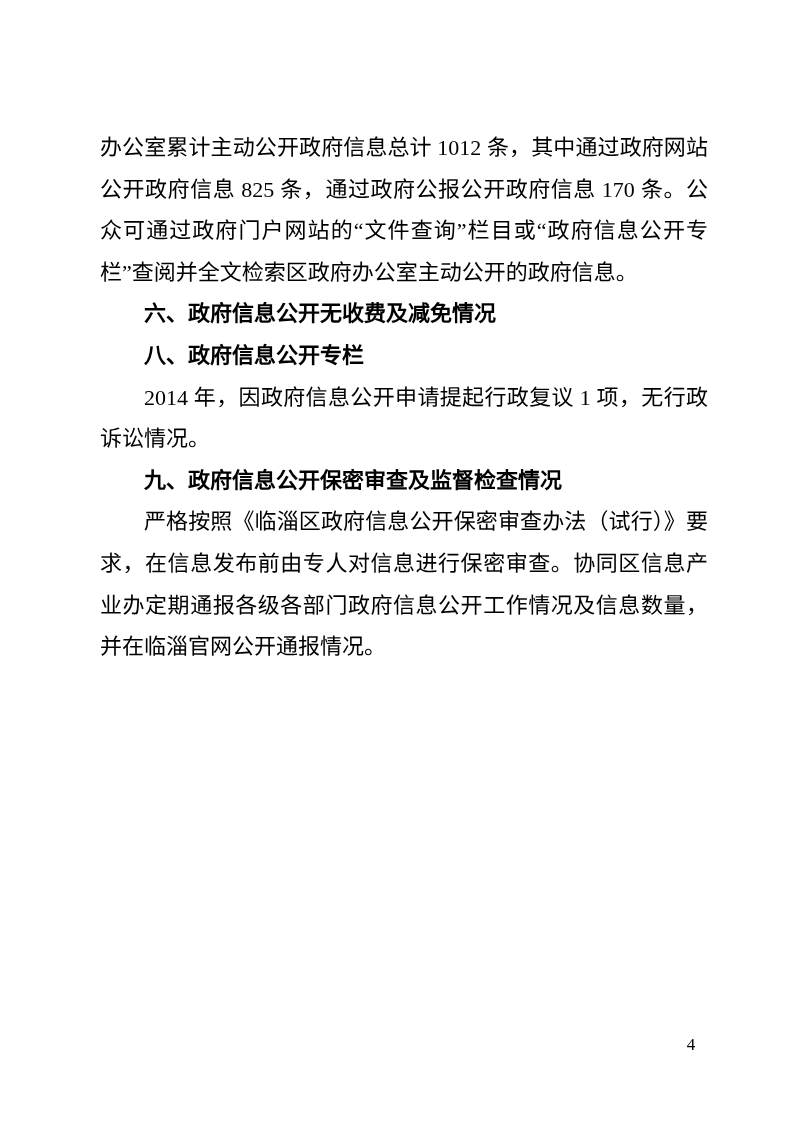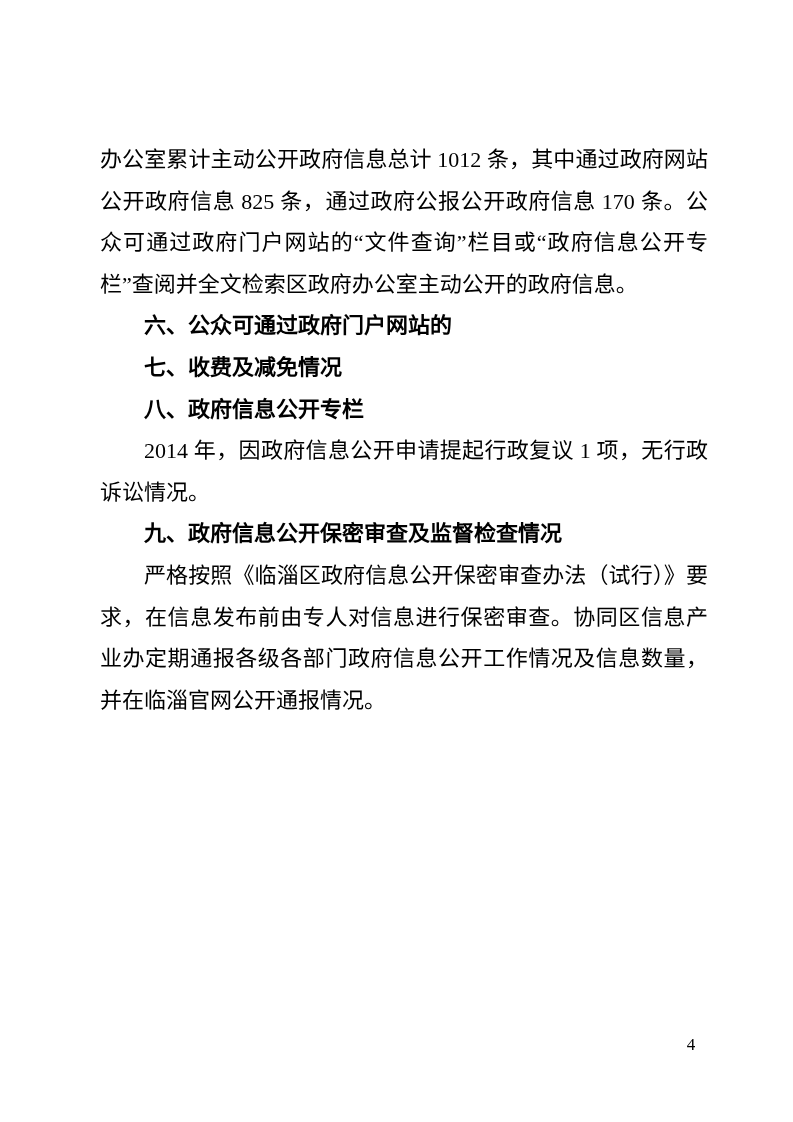--- a/index.html
+++ b/index.html
@@ -19,7 +19,7 @@
   .content {
     position: absolute;
     left: 100px;
-    top: 139px;
+    top: 127px;
     width: 608px;
     font-size: 22px;
     line-height: 41.6px;

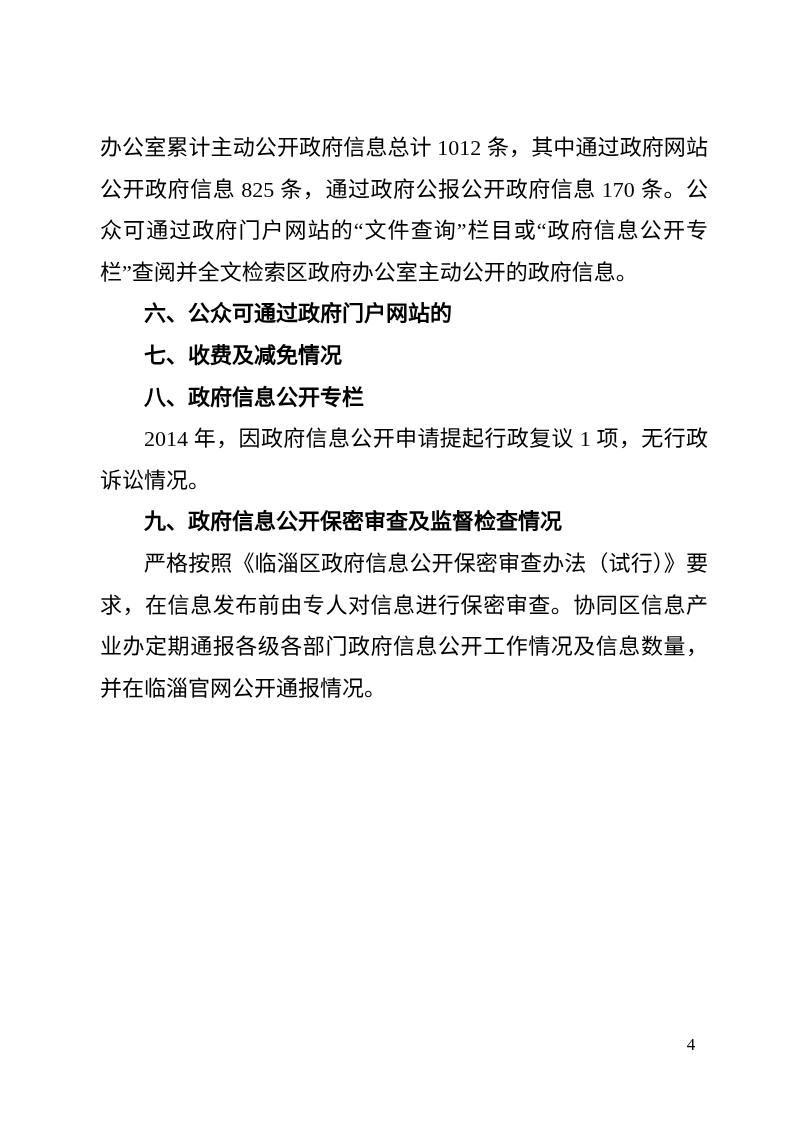--- a/index.html
+++ b/index.html
@@ -62,7 +62,7 @@
 <div class="page">
   <div class="content">
     <p class="para no-indent">办公室累计主动公开政府信息总计 1012 条，其中通过政府网站公开政府信息 825 条，通过政府公报公开政府信息 170 条。公众可通过政府门户网站的“文件查询”栏目或“政府信息公开专栏”查阅并全文检索区政府办公室主动公开的政府信息。</p>
-    <h2 class="heading">六、公众可通过政府门户网站的</h2>
+    <h2 class="heading">六、政府信息公开无收费及减免情况</h2>
     <h2 class="heading">七、收费及减免情况</h2>
     <h2 class="heading">八、政府信息公开专栏</h2>
     <p class="para">2014 年，因政府信息公开申请提起行政复议 1 项，无行政诉讼情况。</p>

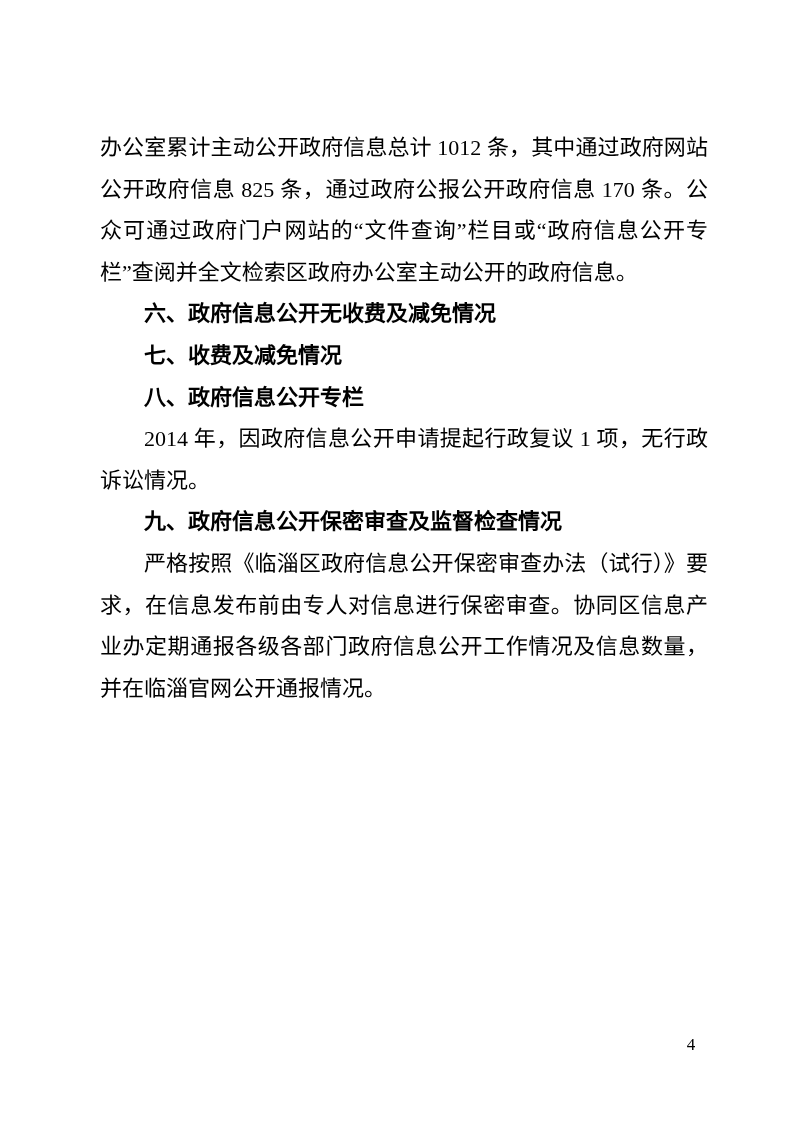--- a/index.html
+++ b/index.html
@@ -63,7 +63,6 @@
   <div class="content">
     <p class="para no-indent">办公室累计主动公开政府信息总计 1012 条，其中通过政府网站公开政府信息 825 条，通过政府公报公开政府信息 170 条。公众可通过政府门户网站的“文件查询”栏目或“政府信息公开专栏”查阅并全文检索区政府办公室主动公开的政府信息。</p>
     <h2 class="heading">六、政府信息公开无收费及减免情况</h2>
-    <h2 class="heading">七、收费及减免情况</h2>
     <h2 class="heading">八、政府信息公开专栏</h2>
     <p class="para">2014 年，因政府信息公开申请提起行政复议 1 项，无行政诉讼情况。</p>
     <h2 class="heading">九、政府信息公开保密审查及监督检查情况</h2>

